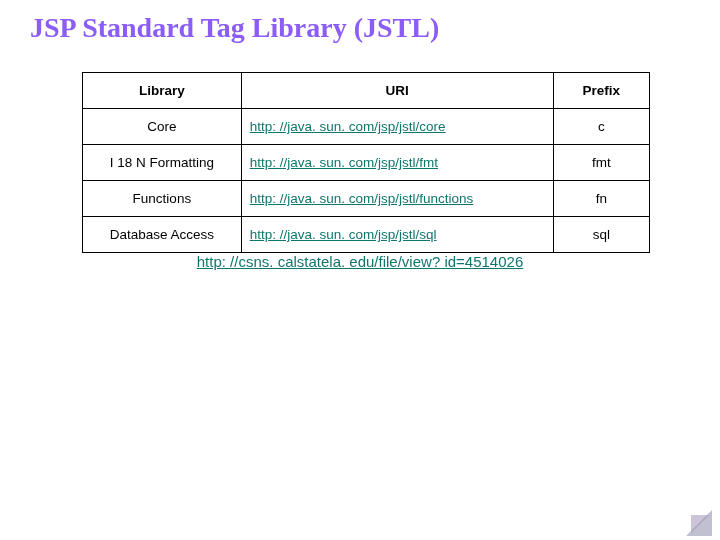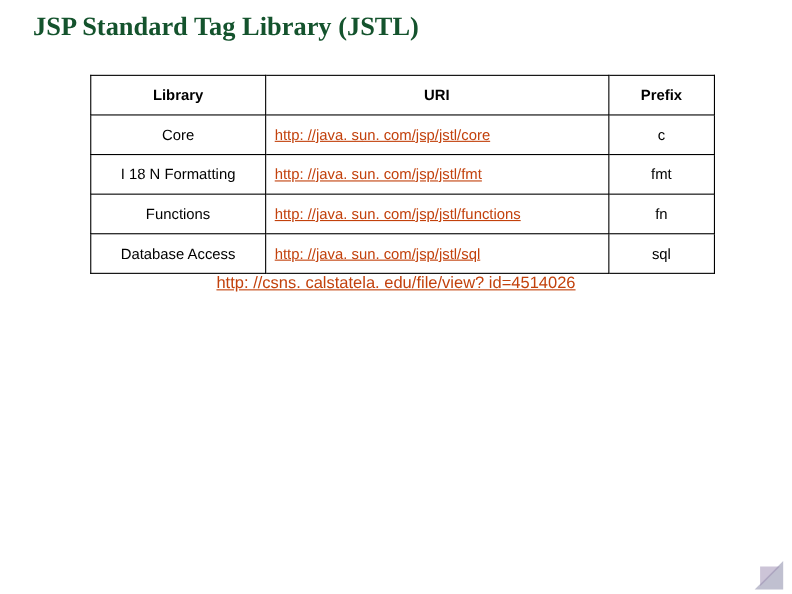--- a/index.html
+++ b/index.html
@@ -13,8 +13,8 @@
 }
 .title {
   font-family: "Comic Sans MS", "Chalkboard", cursive;
-  font-size: 24px;
-  color: #14532d;
+  font-size: 28px;
+  color: #8b5cf6;
   padding: 12px 0 0 30px;
   line-height: 1.15;
 }

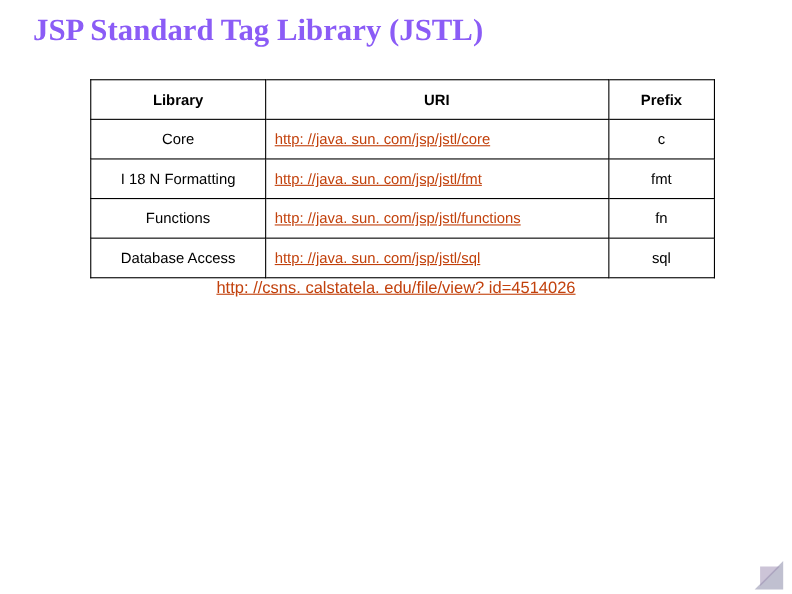--- a/index.html
+++ b/index.html
@@ -45,7 +45,7 @@
 td.uri   { text-align: left; }
 td.pref  { text-align: center; }
 a {
-  color: #c2410c;
+  color: #0f766e;
   text-decoration: underline;
 }
 .footer-link {

